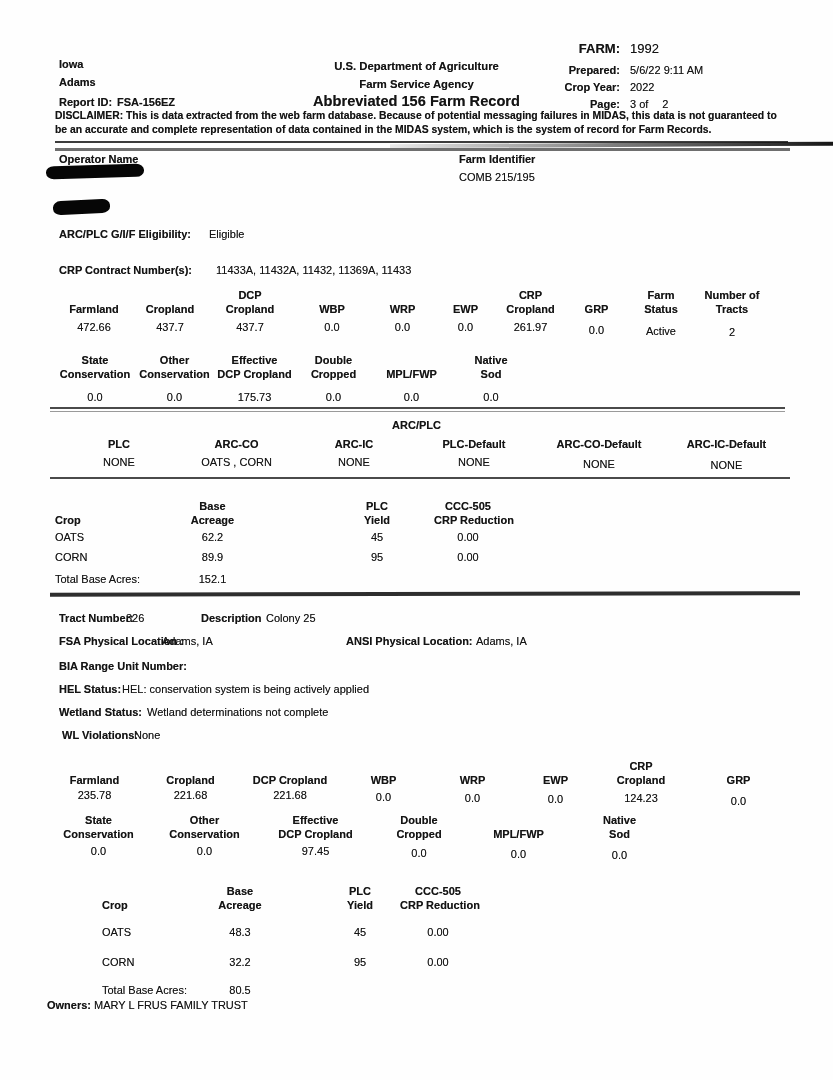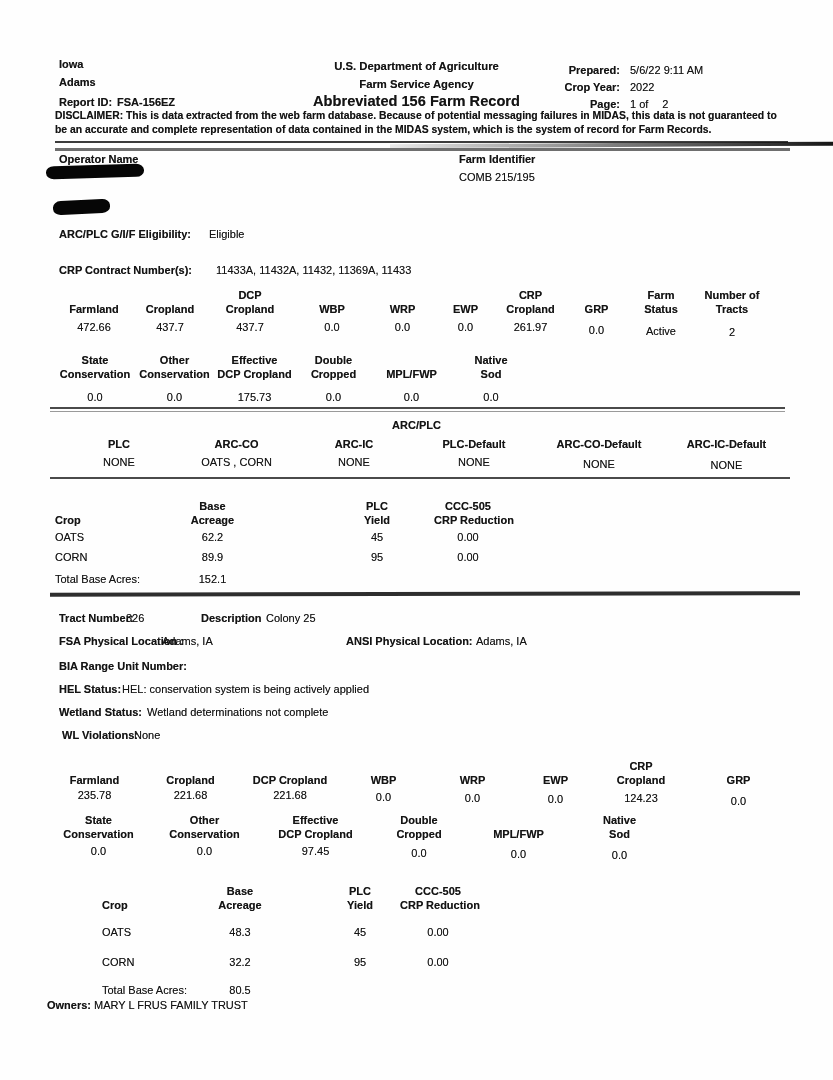--- a/index.html
+++ b/index.html
@@ -46,6 +46,9 @@
   <div class="hc b" style="top:78px;font-size:11.3px">Farm Service Agency</div>
   <div class="hc b" style="top:93px;font-size:14.6px">Abbreviated 156 Farm Record</div>
 
+  <div class="hr-row" style="top:41px;font-size:13px">
+    <span class="hr-lbl">FARM:</span><span class="hr-val b">1992</span>
+  </div>
   <div class="hr-row" style="top:64px">
     <span class="hr-lbl">Prepared:</span><span class="hr-val">5/6/22 9:11 AM</span>
   </div>

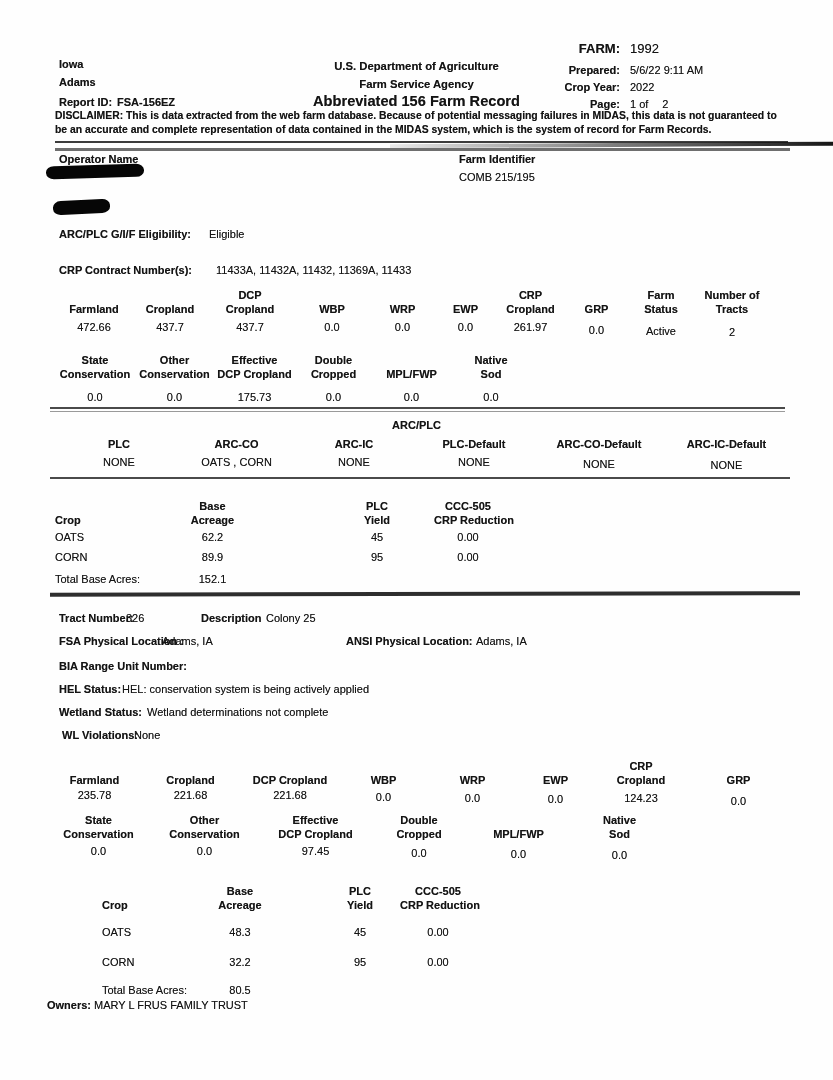--- a/index.html
+++ b/index.html
@@ -56,7 +56,7 @@
     <span class="hr-lbl">Crop Year:</span><span class="hr-val">2022</span>
   </div>
   <div class="hr-row" style="top:98px">
-    <span class="hr-lbl">Page:</span><span class="hr-val">1 of</span><span class="hr-val" style="margin-left:14px">2</span>
+    <span class="hr-lbl">Page:</span><span class="hr-val">3 of</span><span class="hr-val" style="margin-left:14px">2</span>
   </div>
 
   <div class="disc" style="top:109px">

